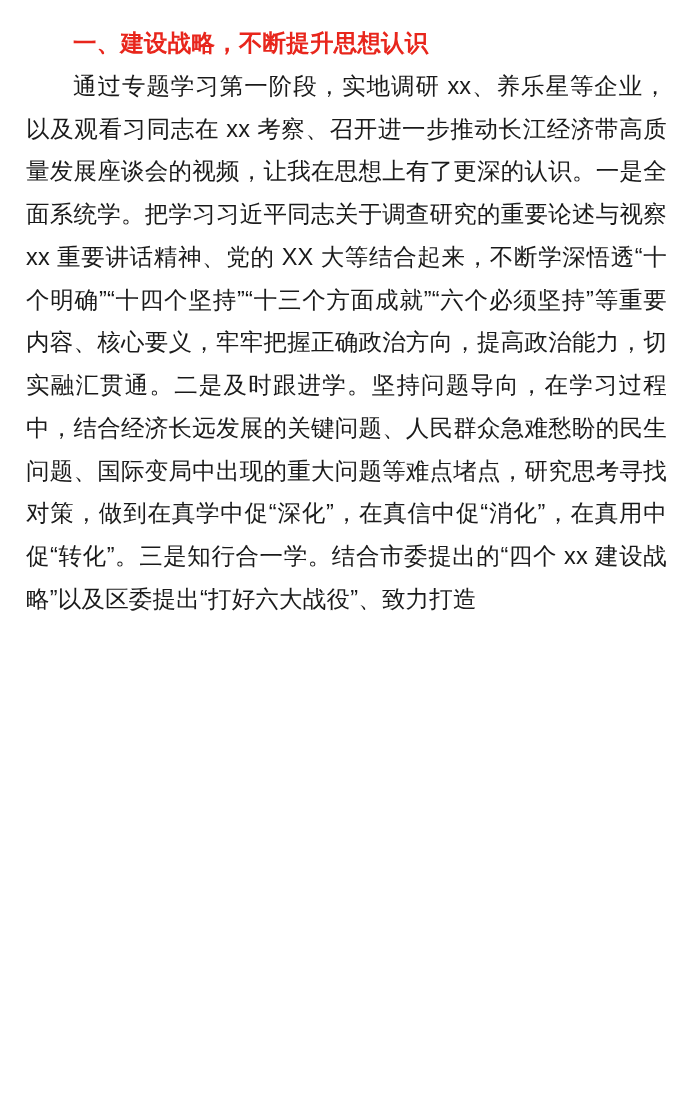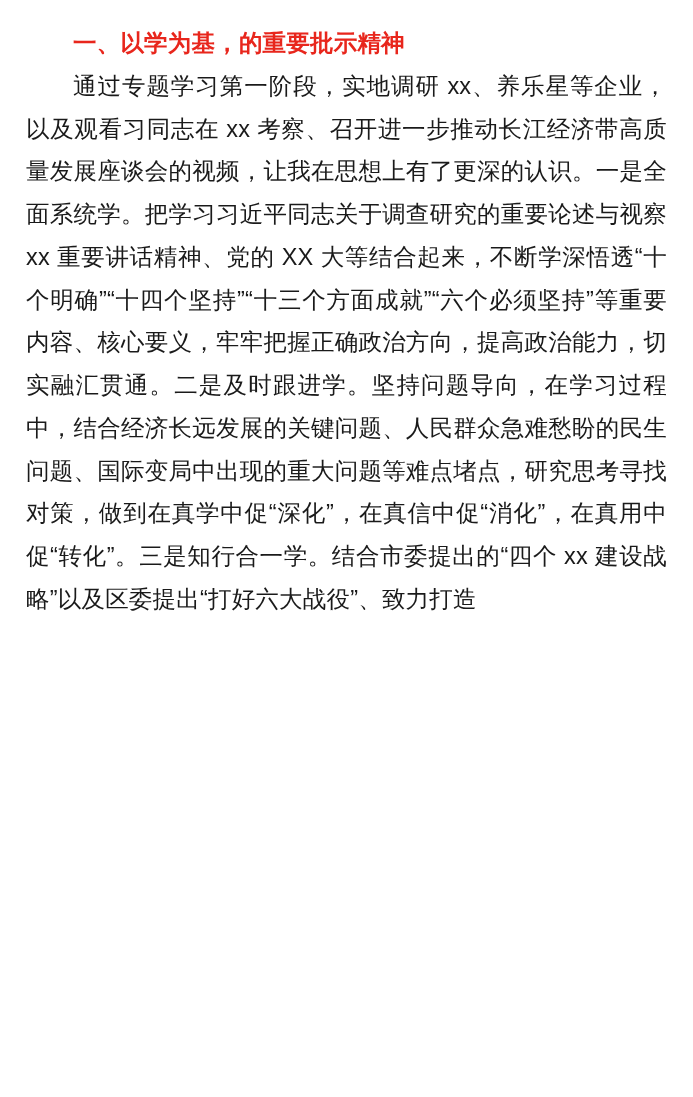--- a/index.html
+++ b/index.html
@@ -61,7 +61,7 @@
 
 
 
-  <p class="heading-red">一、以学为基，的重要批示精神</p>
+  <p class="heading-red">一、建设战略，不断提升思想认识</p>
 
   <p class="para para-last">通过专题学习第一阶段，实地调研 xx、养乐星等企业，以及观看习同志在 xx 考察、召开进一步推动长江经济带高质量发展座谈会的视频，让我在思想上有了更深的认识。一是全面系统学。把学习习近平同志关于调查研究的重要论述与视察 xx 重要讲话精神、党的 XX 大等结合起来，不断学深悟透“十个明确”“十四个坚持”“十三个方面成就”“六个必须坚持”等重要内容、核心要义，牢牢把握正确政治方向，提高政治能力，切实融汇贯通。二是及时跟进学。坚持问题导向，在学习过程中，结合经济长远发展的关键问题、人民群众急难愁盼的民生问题、国际变局中出现的重大问题等难点堵点，研究思考寻找对策，做到在真学中促“深化”，在真信中促“消化”，在真用中促“转化”。三是知行合一学。结合市委提出的“四个 xx 建设战略”以及区委提出“打好六大战役”、致力打造</p>
 

